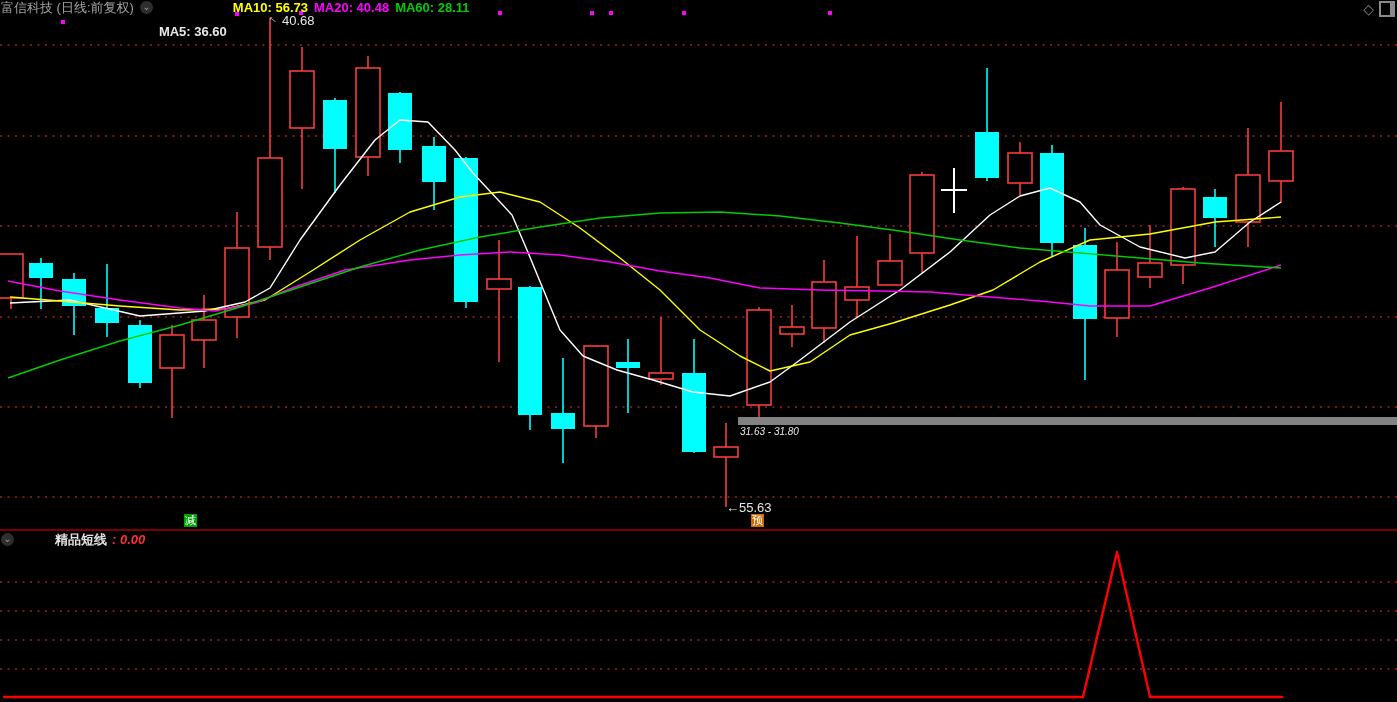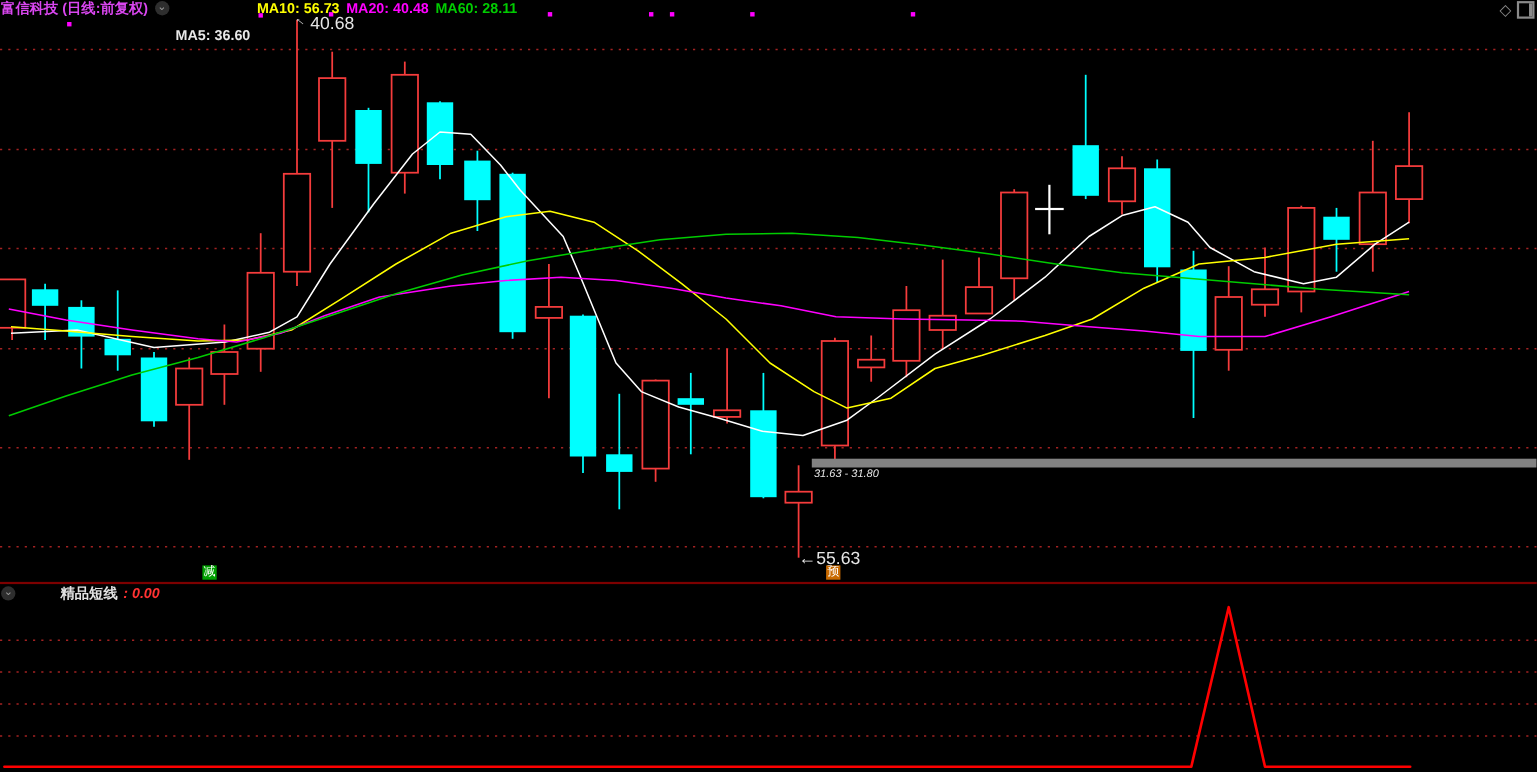--- a/index.html
+++ b/index.html
@@ -9,7 +9,7 @@
   .overlay{position:absolute;}
   
   .hdr{left:1px;top:0;height:15px;display:flex;align-items:center;gap:6px;white-space:nowrap;}
-  .title{color:#d946ef;font-size:13px;font-weight:bold;}
+  .title{color:#a3a3a3;font-size:13px;font-weight:normal;}
   .chev-btn{width:13px;height:13px;border-radius:50%;background:#2e2e2e;color:#9a9a9a;
             font-size:10px;line-height:11px;text-align:center;display:inline-block;cursor:pointer;}
   .ma-label{font-size:13px;font-weight:bold;}

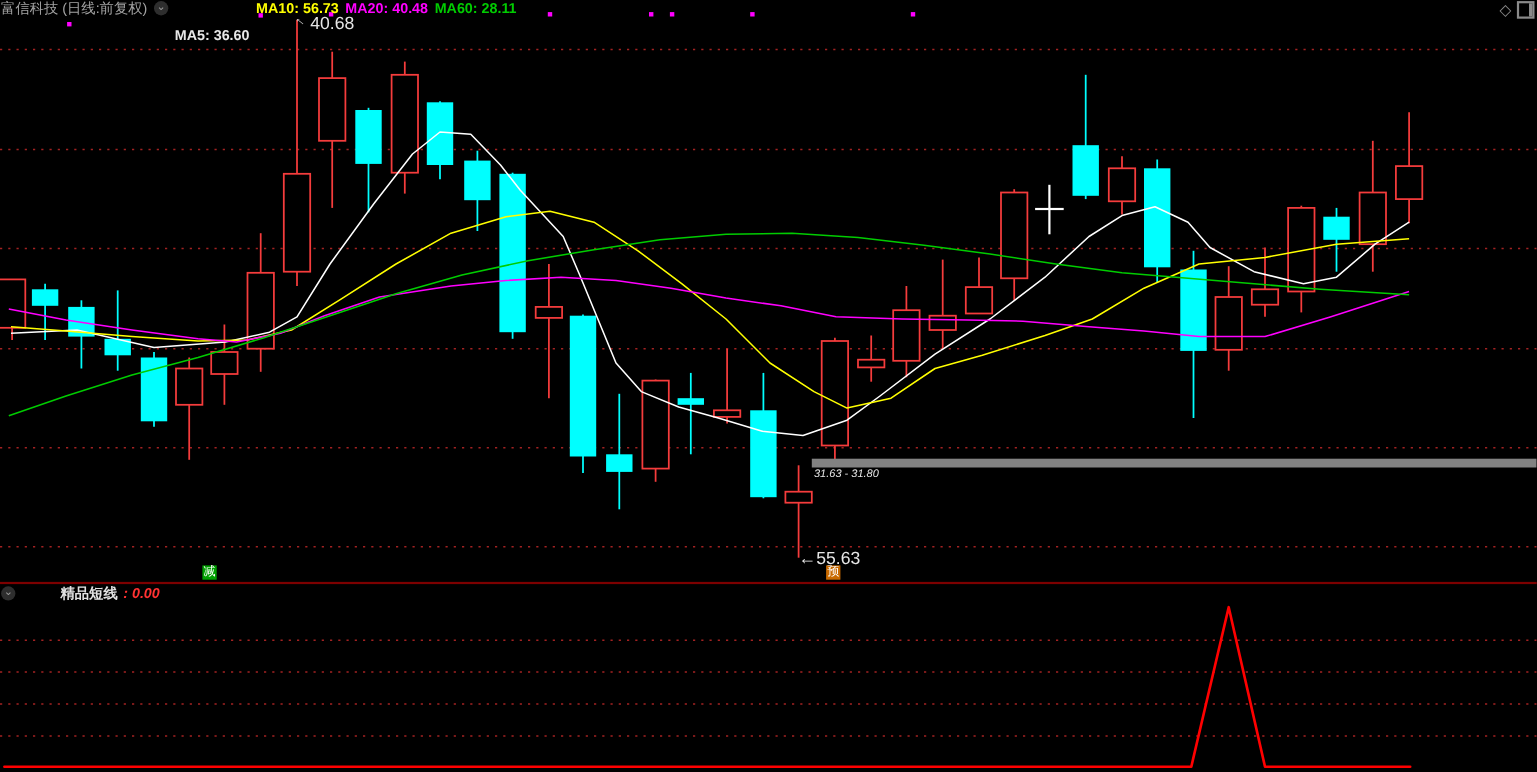--- a/index.html
+++ b/index.html
@@ -19,7 +19,7 @@
   .panel-ic{width:12px;height:12px;border:2px solid #8a8a8a;position:relative;}
   .panel-ic::after{content:"";position:absolute;right:0;top:0;width:3px;height:100%;background:#8a8a8a;}
   
-  .lbl{color:#e6e6e6;font-size:16px;}
+  .lbl{color:#e6e6e6;font-size:13px;}
   #lbl-high{left:282px;top:13px;}
   #high-arrow{left:268px;top:11px;color:#cfcfcf;font-size:12px;transform:rotate(38deg);}
   #lbl-range{left:740px;top:426px;font-size:10px;font-style:italic;}

